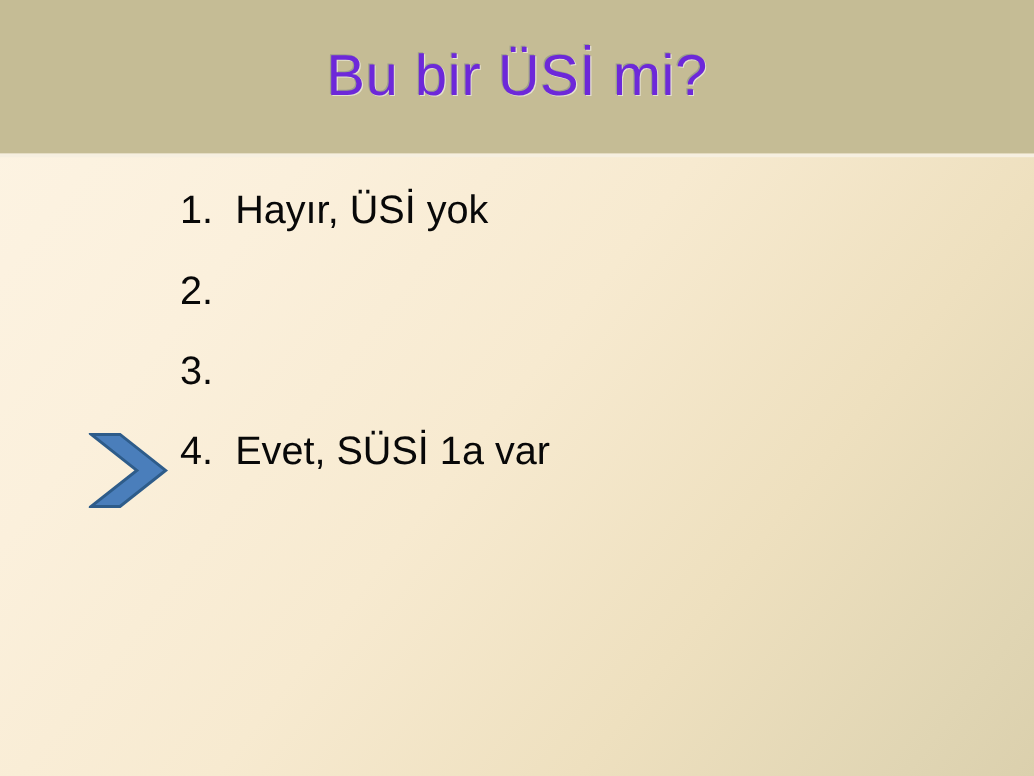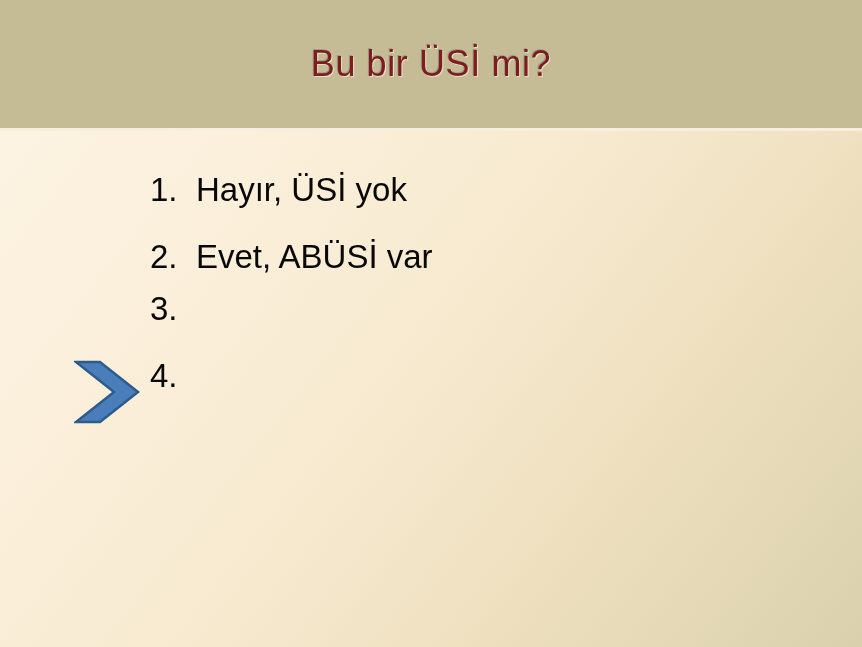--- a/index.html
+++ b/index.html
@@ -58,10 +58,10 @@
 
   .title-line {
     font-family: "Liberation Sans", sans-serif;
-    font-size: 36px;
+    font-size: 48px;
     font-weight: 400;
     line-height: 52px;
-    color: #7f1d1d;
+    color: #6d28d9;
     letter-spacing: 0.6px;
     white-space: nowrap;
     text-shadow:

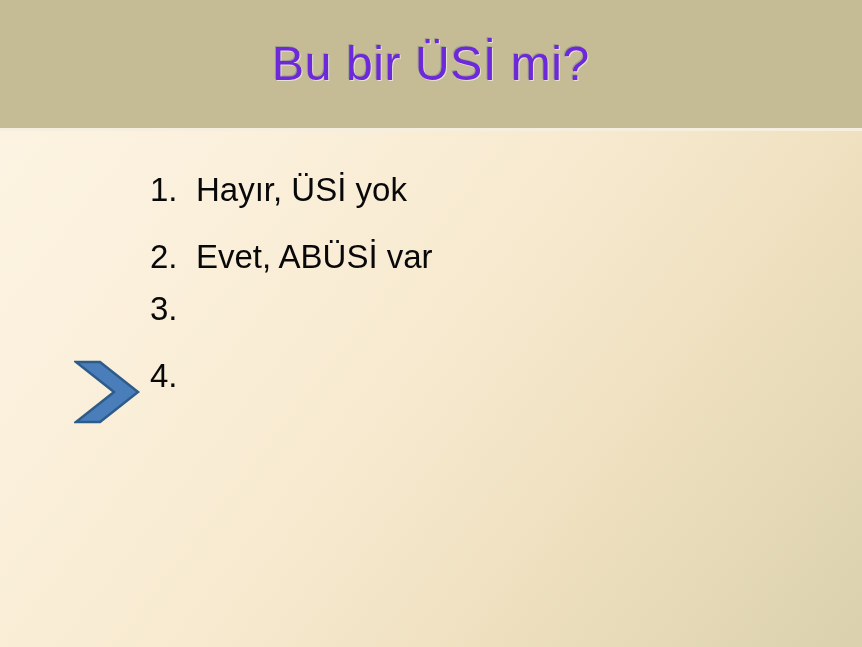--- a/index.html
+++ b/index.html
@@ -95,7 +95,6 @@
   }
   .item-text {
     color: #080808;
-    margin-top: 15px;
   }
 
   

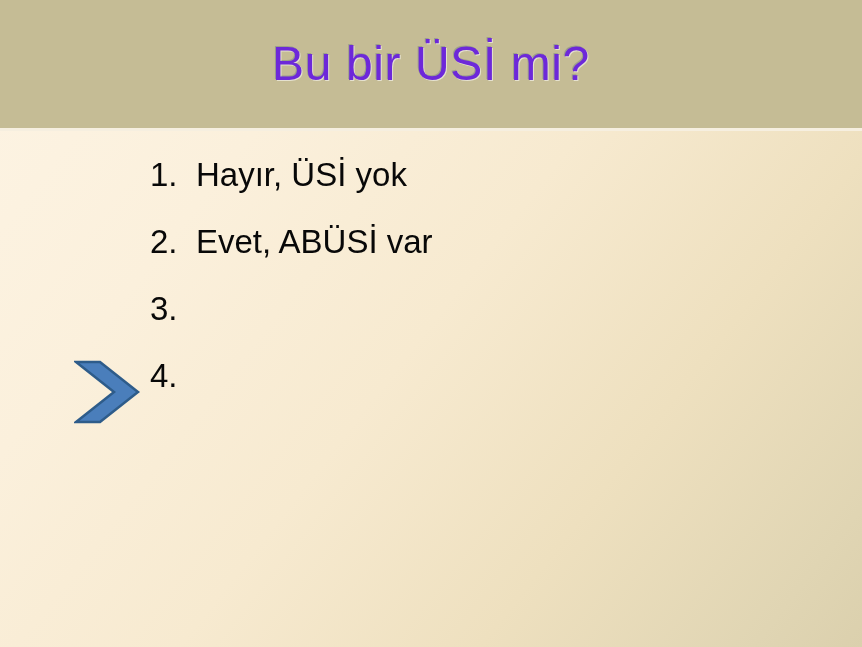--- a/index.html
+++ b/index.html
@@ -122,7 +122,6 @@
     </li>
     <li class="answer-item">
       <span class="item-number">2.</span>
-      <span class="item-text">Evet, ABÜSİ var</span>
     </li>
     <li class="answer-item">
       <span class="item-number">3.</span>

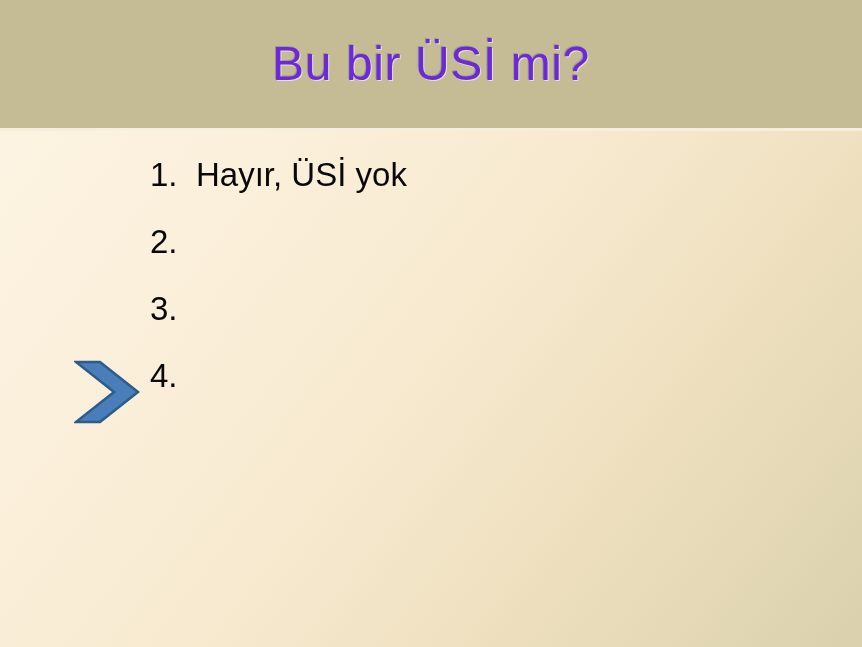--- a/index.html
+++ b/index.html
@@ -128,6 +128,7 @@
     </li>
     <li class="answer-item">
       <span class="item-number">4.</span>
+      <span class="item-text">Evet, SÜSİ 1a var</span>
     </li>
   </ul>
 

